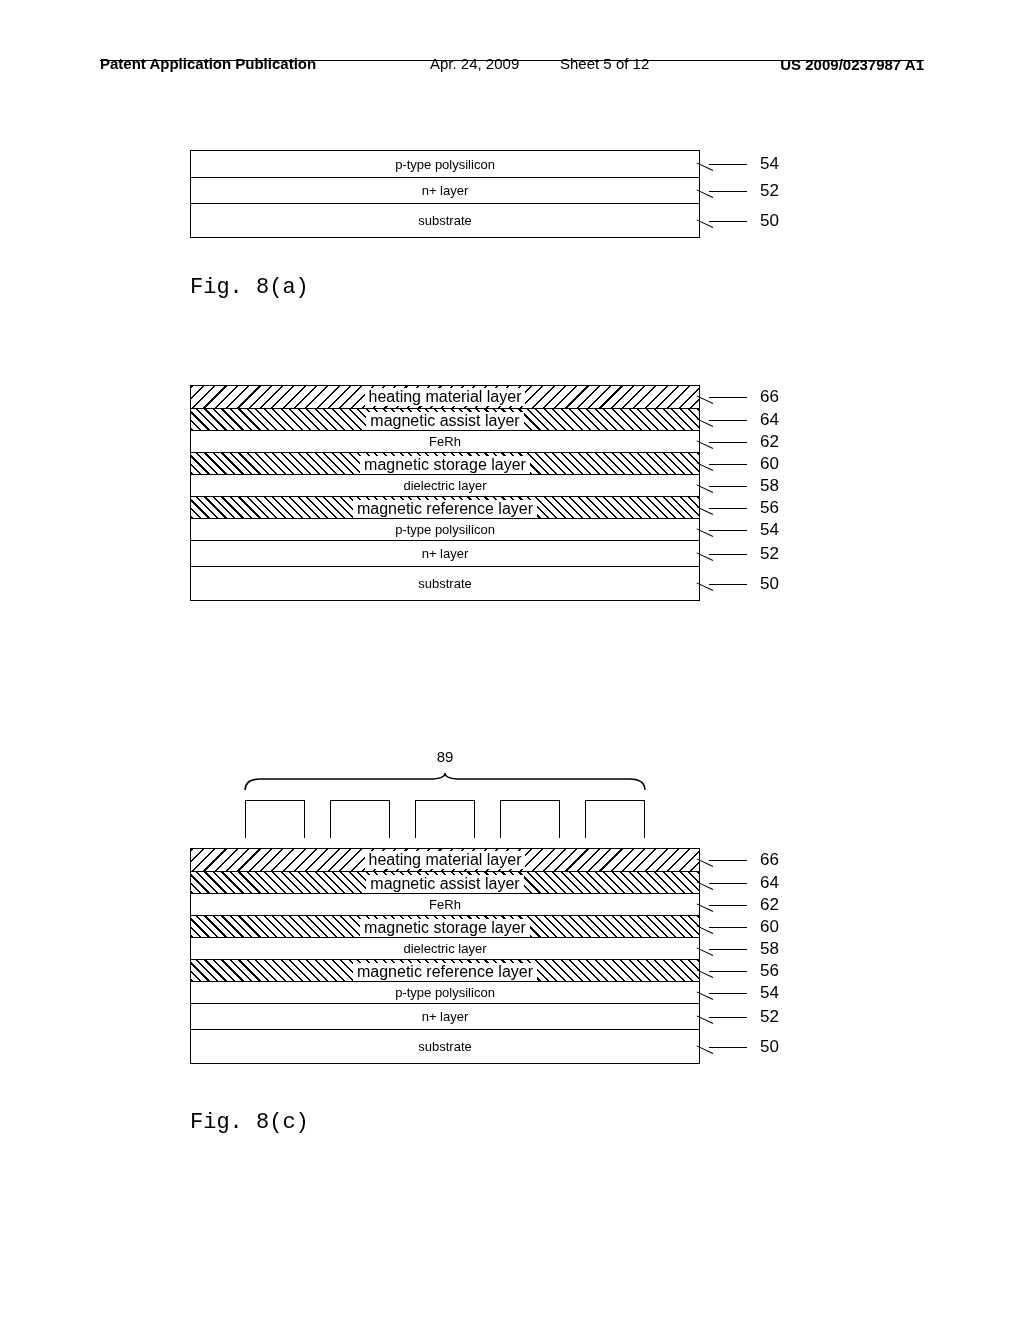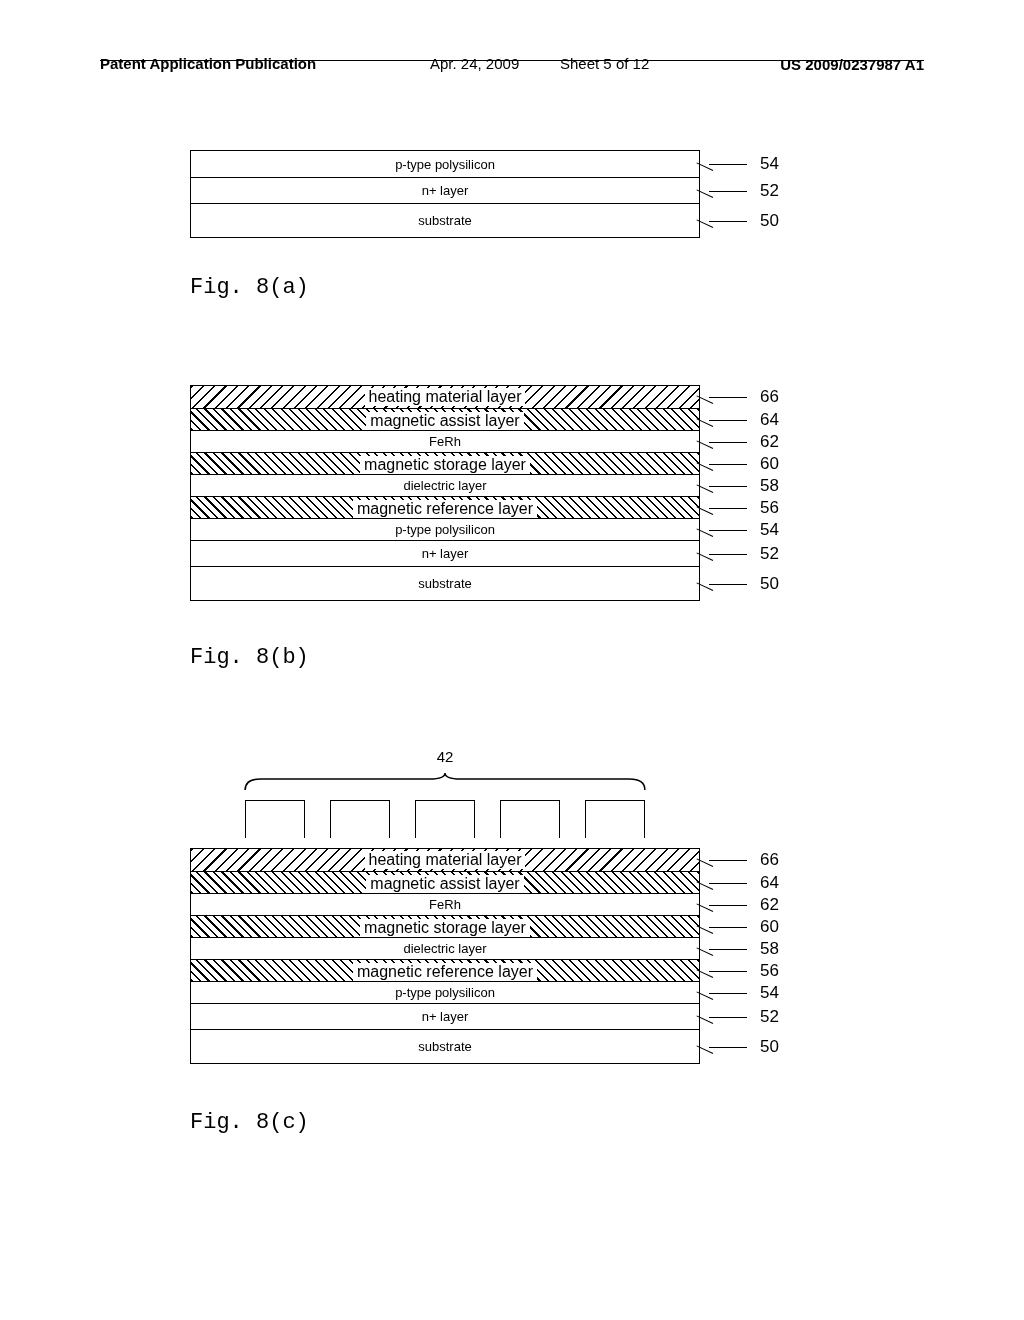--- a/index.html
+++ b/index.html
@@ -214,7 +214,6 @@
       <span class="leader"></span>
     </div>
   </div>
-  <div class="fig-caption" style="top:230px;">Fig. 8(b)</div>
 </div>
 
 <div class="figure-group fig-c">

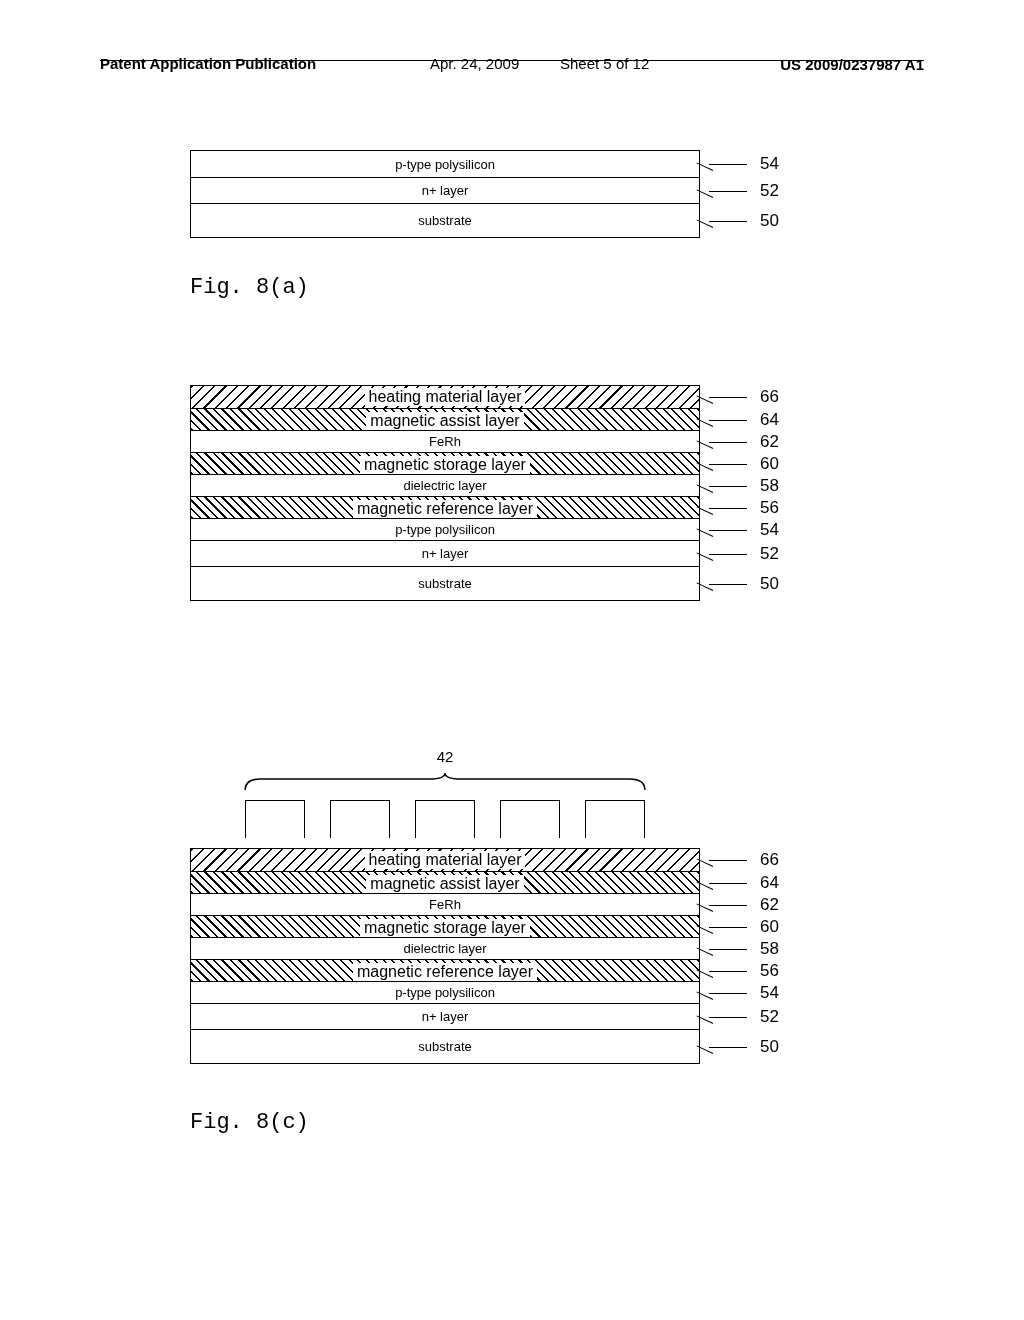--- a/index.html
+++ b/index.html
@@ -219,7 +219,7 @@
 <div class="figure-group fig-c">
   <div class="stack-c-wrapper">
     <div class="mask-group">
-      <span class="mask-label">42</span>
+      <span class="mask-label">89</span>
       <div class="bracket">
         <svg viewBox="0 0 400 18" preserveAspectRatio="none">
           <path d="M 5 17 Q 5 6 20 6 L 185 6 Q 200 6 200 0 Q 200 6 215 6 L 380 6 Q 395 6 395 17" fill="none" stroke="#000" stroke-width="1.5"></path>

